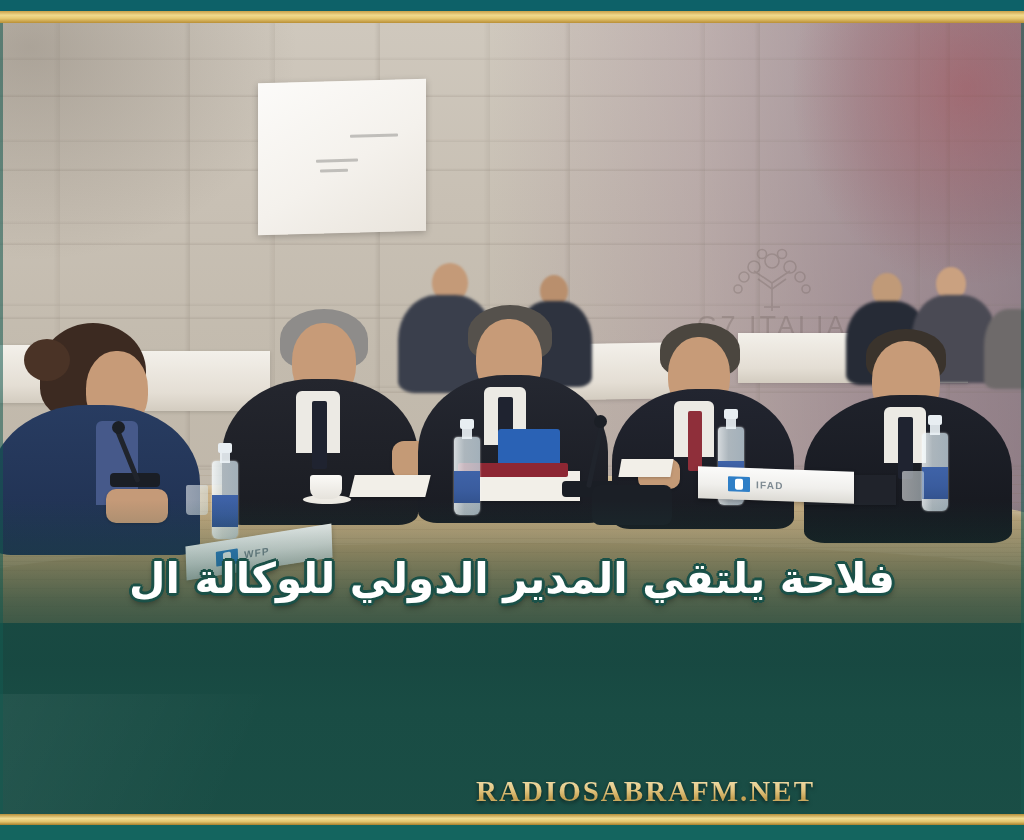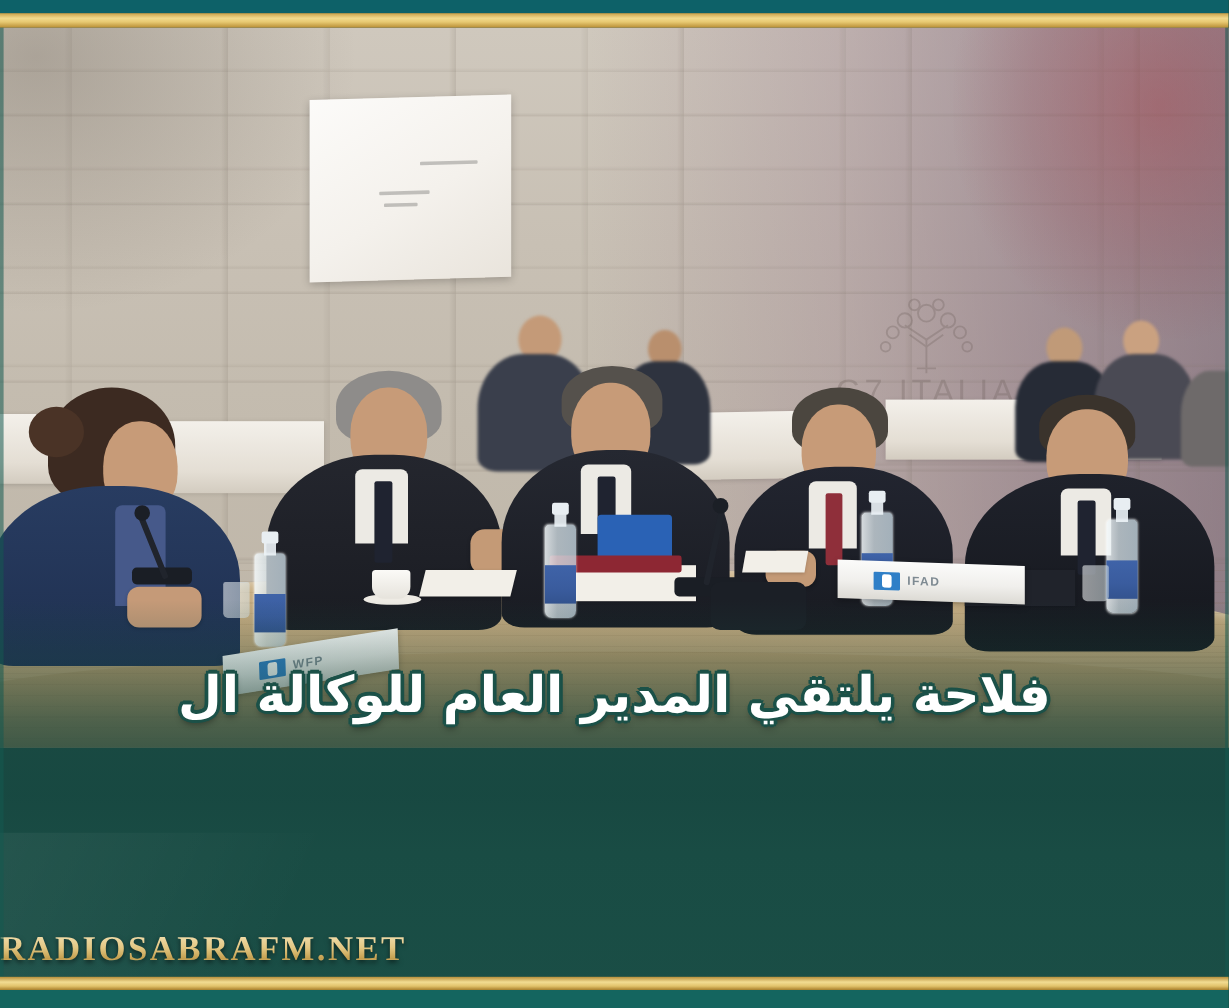--- a/index.html
+++ b/index.html
@@ -606,7 +606,7 @@
   <div class="headline-band"></div>
 
   <div class="headline">
-    <span class="headline-line">فلاحة يلتقي المدير العام للوكالة ال</span>
+    <span class="headline-line">فلاحة يلتقي المدير الدولي للوكالة ال</span>
   </div>
 
   <div class="sheen"></div>

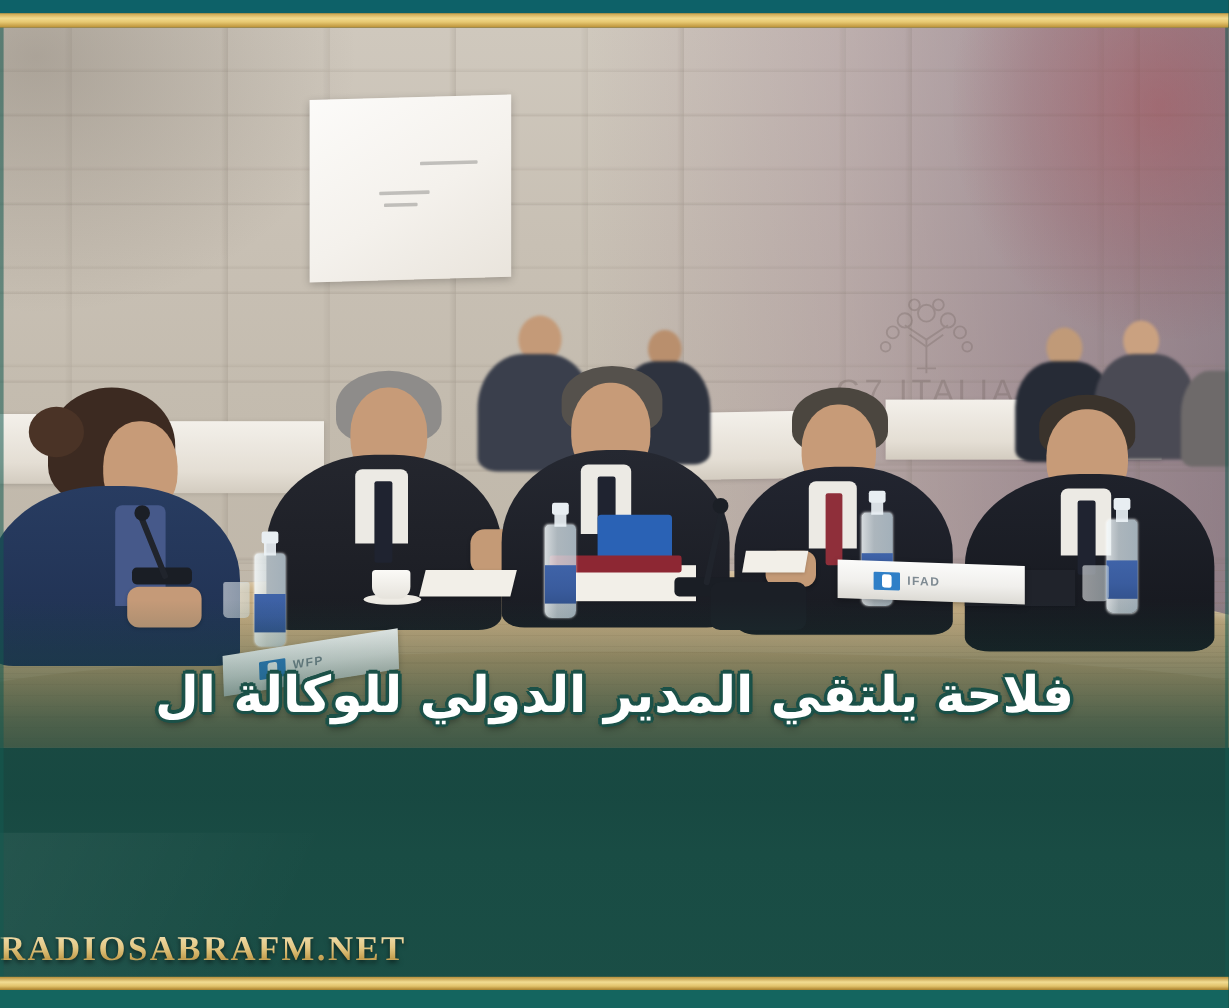--- a/index.html
+++ b/index.html
@@ -417,7 +417,7 @@
     position: absolute;
     left: 0; bottom: 32px;
     width: 815px;
-    text-align: left;
+    text-align: right;
     z-index: 30;
     font-family: "Liberation Serif", serif;
     font-weight: 700;

